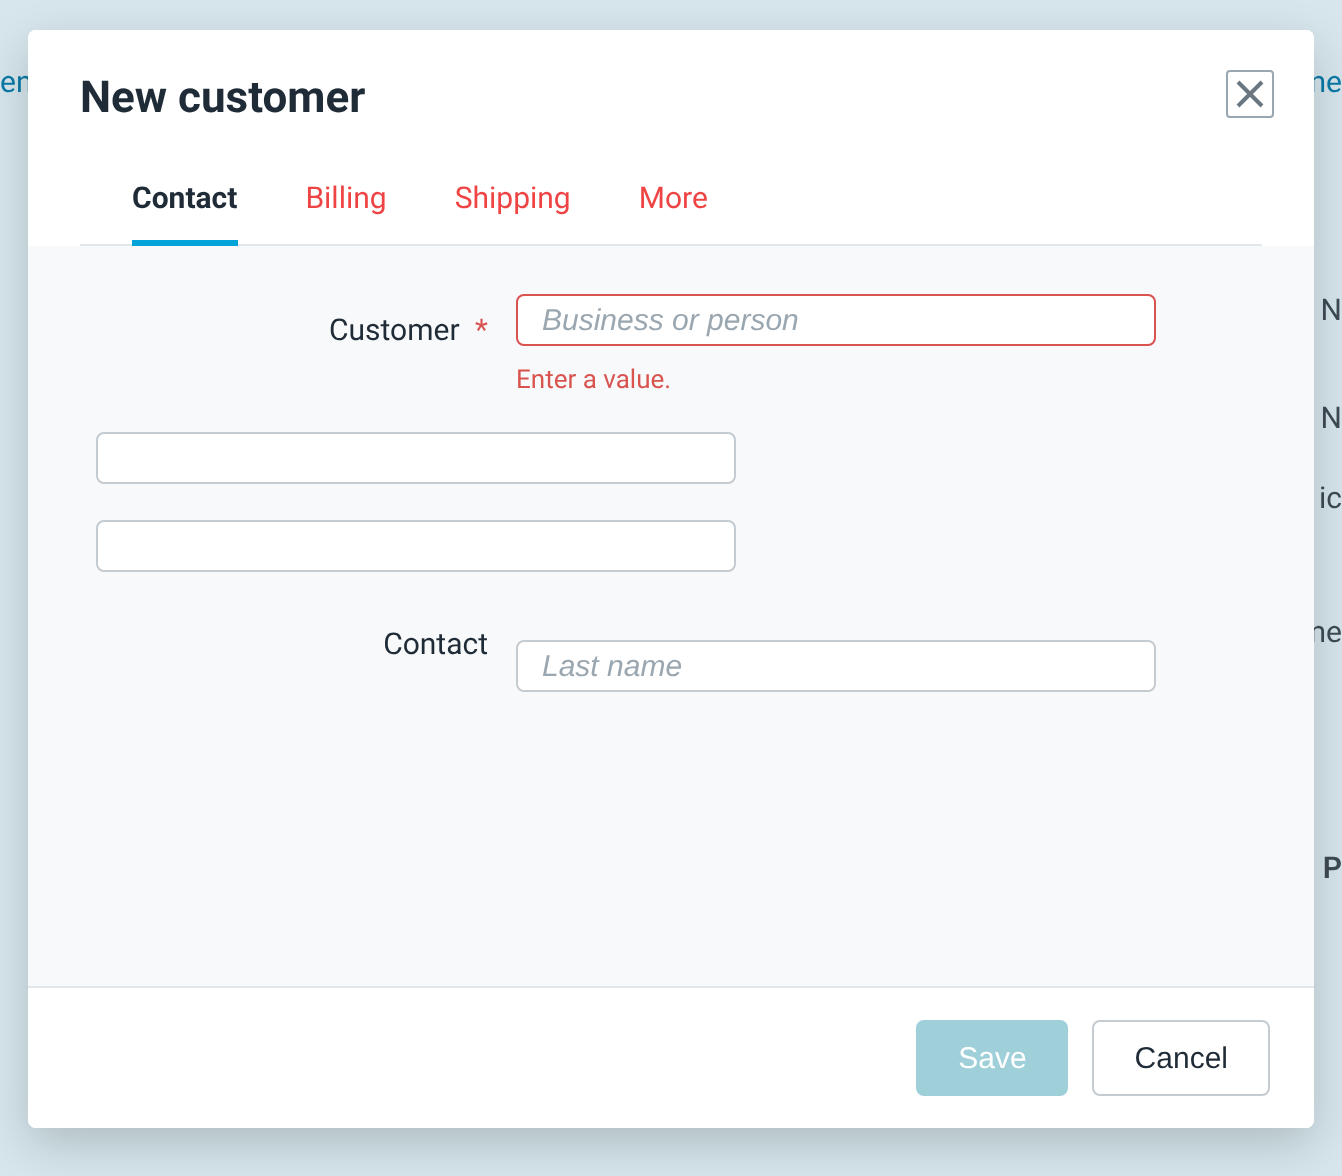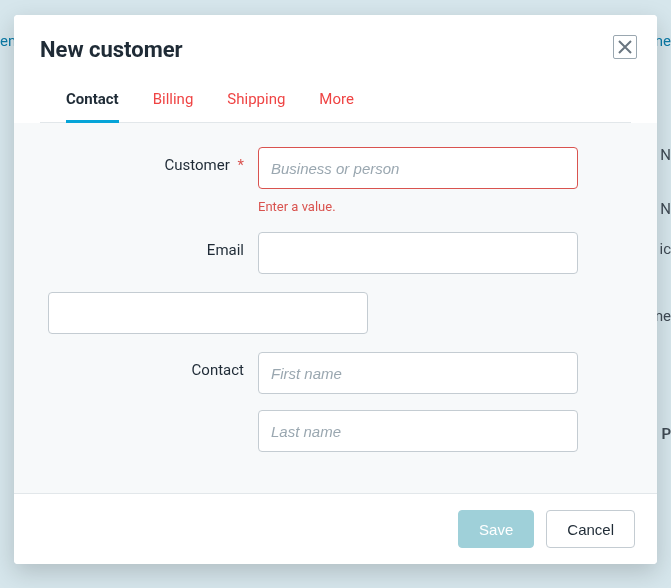--- a/index.html
+++ b/index.html
@@ -33,7 +33,7 @@
   .req { color: #d9534f; margin-left: 4px; }
   .field-col { flex: 0 0 320px; display:flex; flex-direction:column; }
   .text-input {
-    width: 320px; height: 42px; padding: 0 12px; font-size: 15px;
+    width: 320px; height: 26px; padding: 0 12px; font-size: 15px;
     border: 1px solid #c4ccd2; border-radius: 4px; background: #fff; color:#1f2b36;
   }
   .text-input.error { border-color: #d9534f; }

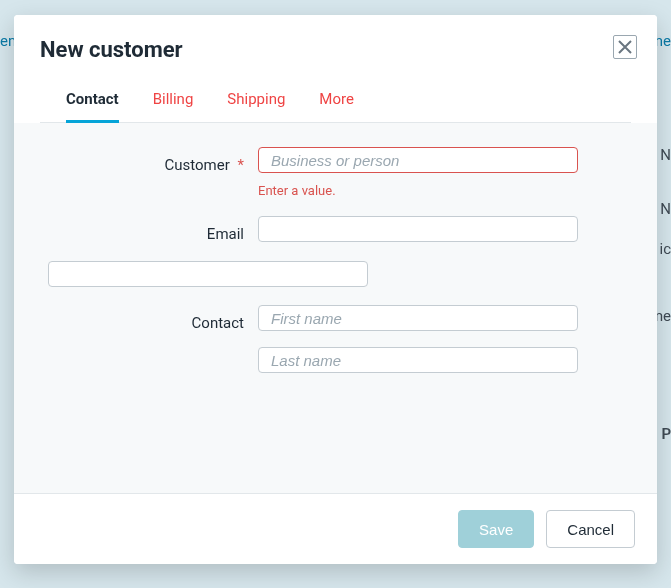--- a/index.html
+++ b/index.html
@@ -90,7 +90,6 @@
     </div>
 
     <div class="form-row">
-      <div class="form-label">Email</div>
       <div class="field-col">
         <input class="text-input" type="text" style="">
       </div>

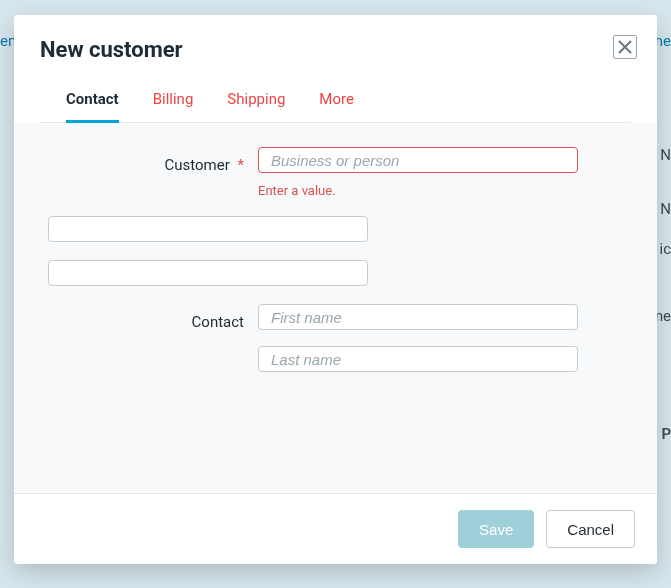--- a/index.html
+++ b/index.html
@@ -104,7 +104,6 @@
     <div class="form-row">
       <div class="form-label">Contact</div>
       <div class="field-col">
-        <input class="text-input" type="text" placeholder="First name" style="">
         <div class="stack-gap"></div>
         <input class="text-input" type="text" placeholder="Last name" style="">
       </div>

